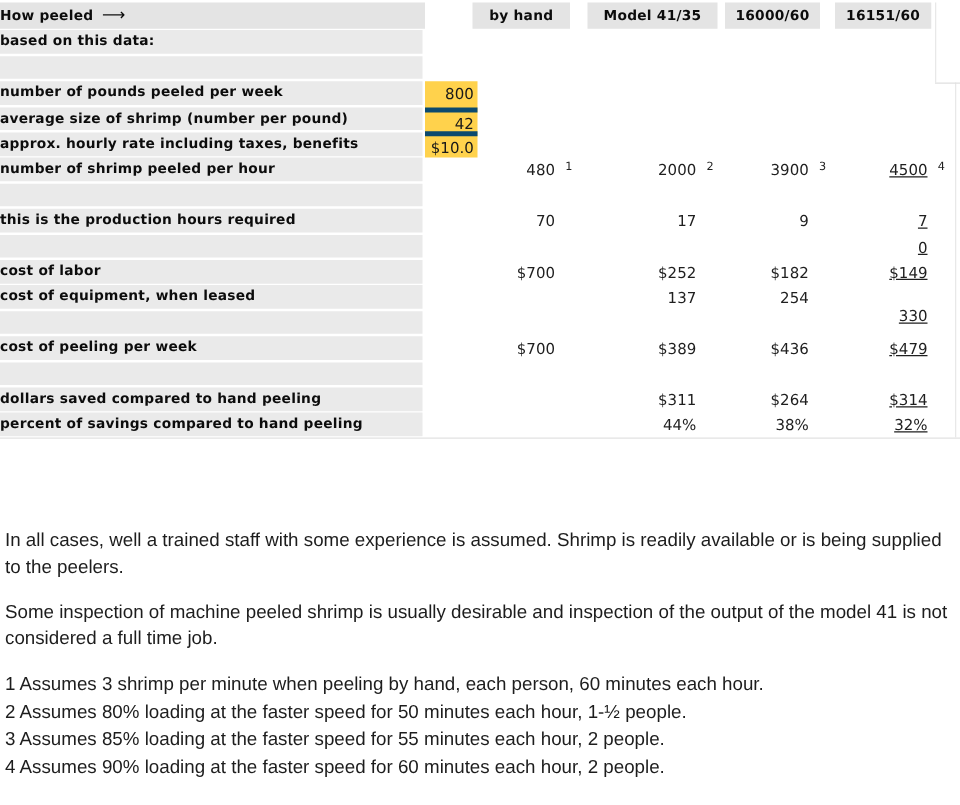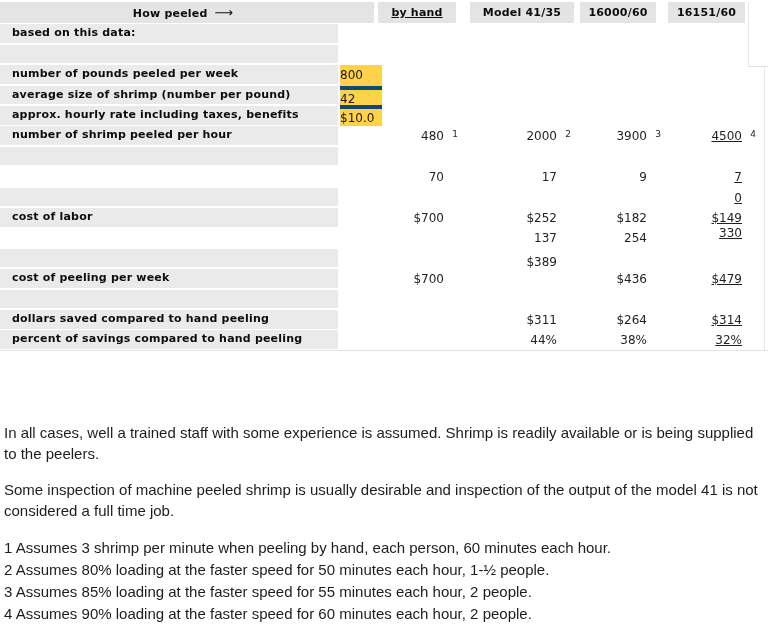--- a/index.html
+++ b/index.html
@@ -9,7 +9,7 @@
   .sheet{position:absolute;left:0;top:0;width:768px;height:352px;}
   .hcell{position:absolute;top:2px;height:21px;line-height:21px;background:#e4e4e4;
          font-weight:bold;font-size:11px;color:#0c0c0c;letter-spacing:.2px;text-align:center;}
-  .hcell-a{left:0;width:374px;text-align:center;padding-right:8px;box-sizing:border-box;}
+  .hcell-a{left:0;width:340px;text-align:left;padding-right:8px;box-sizing:border-box;}
   .hcell-a .arrow{font-weight:normal;font-size:13px;margin-left:7px;letter-spacing:0;}
   .hcell-b{left:378px;width:78px;text-decoration:underline;}
   .hcell-c{left:470px;width:104px;}

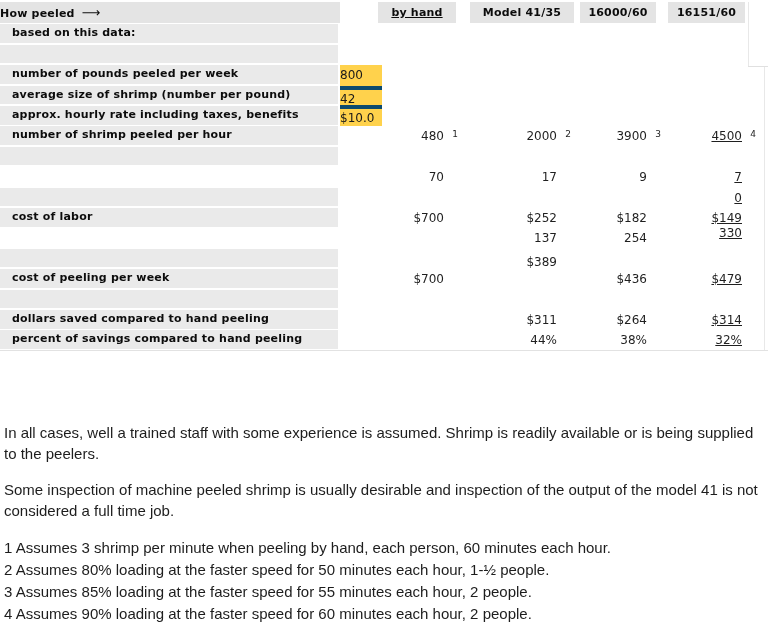--- a/index.html
+++ b/index.html
@@ -11,7 +11,7 @@
          font-weight:bold;font-size:11px;color:#0c0c0c;letter-spacing:.2px;text-align:center;}
   .hcell-a{left:0;width:340px;text-align:left;padding-right:8px;box-sizing:border-box;}
   .hcell-a .arrow{font-weight:normal;font-size:13px;margin-left:7px;letter-spacing:0;}
-  .hcell-b{left:378px;width:78px;text-decoration:underline;}
+  .hcell-b{left:378px;width:78px;}
   .hcell-c{left:470px;width:104px;}
   .hcell-d{left:580px;width:76px;}
   .hcell-e{left:668px;width:77px;}

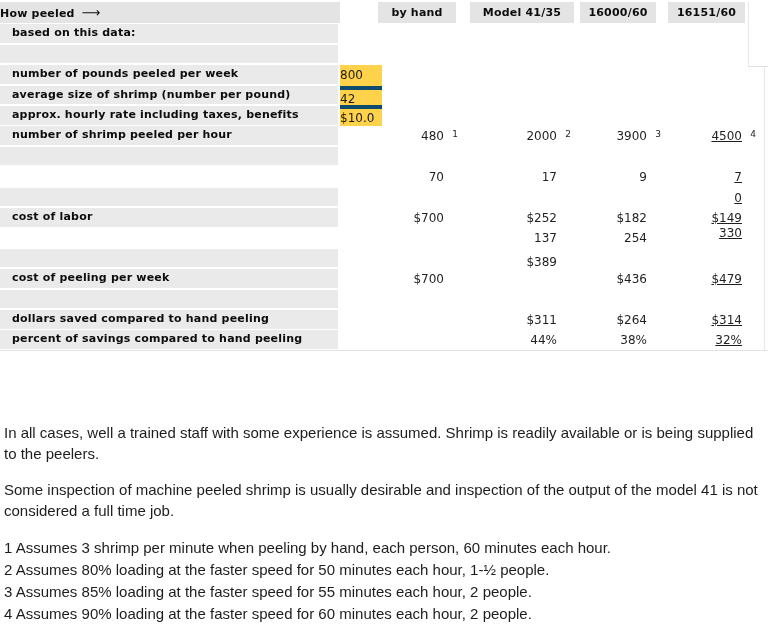--- a/index.html
+++ b/index.html
@@ -16,7 +16,7 @@
   .hcell-d{left:580px;width:76px;}
   .hcell-e{left:668px;width:77px;}
   .lrow{position:absolute;left:0;width:338px;height:18.6px;line-height:18.6px;background:#eaeaea;
-        font-weight:bold;font-size:11px;color:#0c0c0c;letter-spacing:.2px;padding-left:12px;
+        font-weight:bold;font-size:11px;color:#0c0c0c;letter-spacing:.2px;padding-left:0;
         box-sizing:border-box;white-space:nowrap;overflow:hidden;}
   .v{position:absolute;height:20.4px;line-height:20.4px;font-size:12px;color:#1f1f1f;
      text-align:right;box-sizing:border-box;}

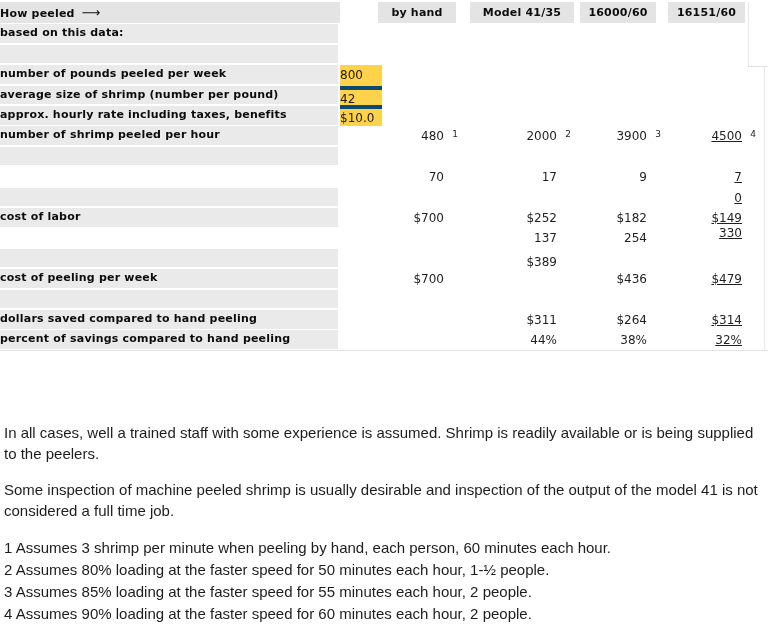--- a/index.html
+++ b/index.html
@@ -27,7 +27,7 @@
   .v .sup{position:absolute;right:-14px;top:2px;font-size:9px;line-height:12px;color:#1f1f1f;}
   .yellow-block{position:absolute;left:340px;top:65.2px;width:42px;height:61.2px;
                 background:#ffd24c;}
-  .ycell{height:20.4px;line-height:20.4px;font-size:12px;color:#191919;text-align:left;
+  .ycell{height:20.4px;line-height:20.4px;font-size:12px;color:#191919;text-align:right;
          padding-right:3px;box-sizing:border-box;}
   .ycell + .ycell{border-top:4px solid #0c4a6e;height:19.4px;line-height:19.4px;}
   .hairline-bottom{position:absolute;left:0;top:350px;width:768px;height:1px;background:#e2e2e2;}

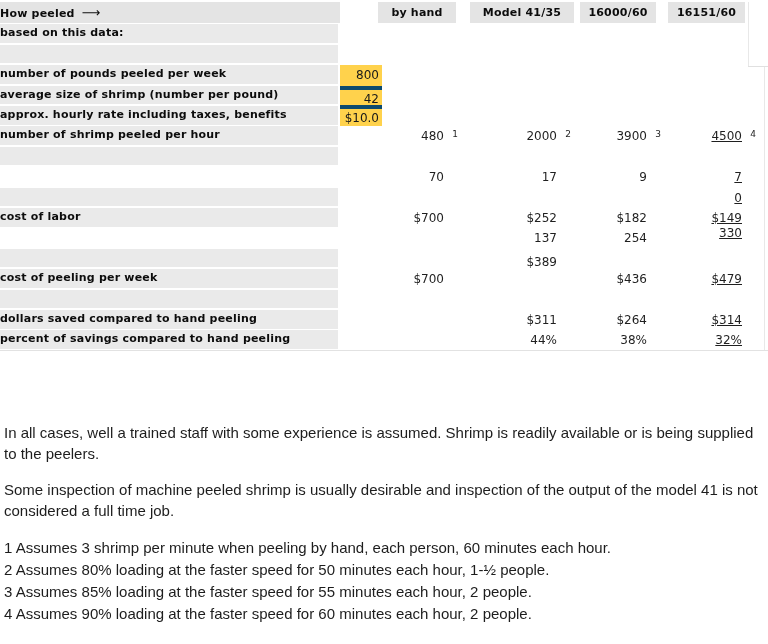--- a/index.html
+++ b/index.html
@@ -64,6 +64,7 @@
     <div class="lrow" style="top:106px">approx. hourly rate including taxes, benefits</div>
     <div class="lrow" style="top:126.4px">number of shrimp peeled per hour</div>
     <div class="lrow" style="top:146.8px"></div>
+    <div class="lrow" style="top:167.2px">this is the production hours required</div>
     <div class="lrow" style="top:187.6px"></div>
     <div class="lrow" style="top:208px">cost of labor</div>
     <div class="lrow" style="top:248.8px"></div>

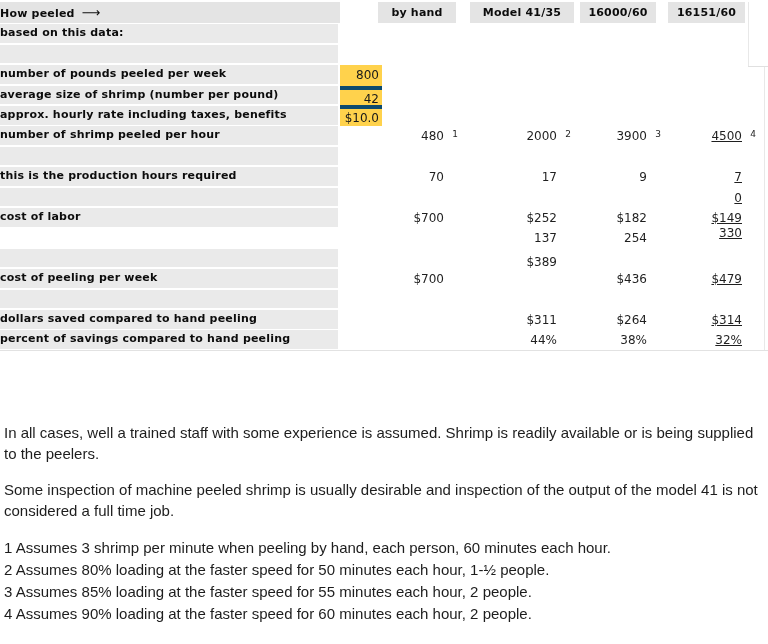--- a/index.html
+++ b/index.html
@@ -67,6 +67,7 @@
     <div class="lrow" style="top:167.2px">this is the production hours required</div>
     <div class="lrow" style="top:187.6px"></div>
     <div class="lrow" style="top:208px">cost of labor</div>
+    <div class="lrow" style="top:228.4px">cost of equipment, when leased</div>
     <div class="lrow" style="top:248.8px"></div>
     <div class="lrow" style="top:269.2px">cost of peeling per week</div>
     <div class="lrow" style="top:289.6px"></div>

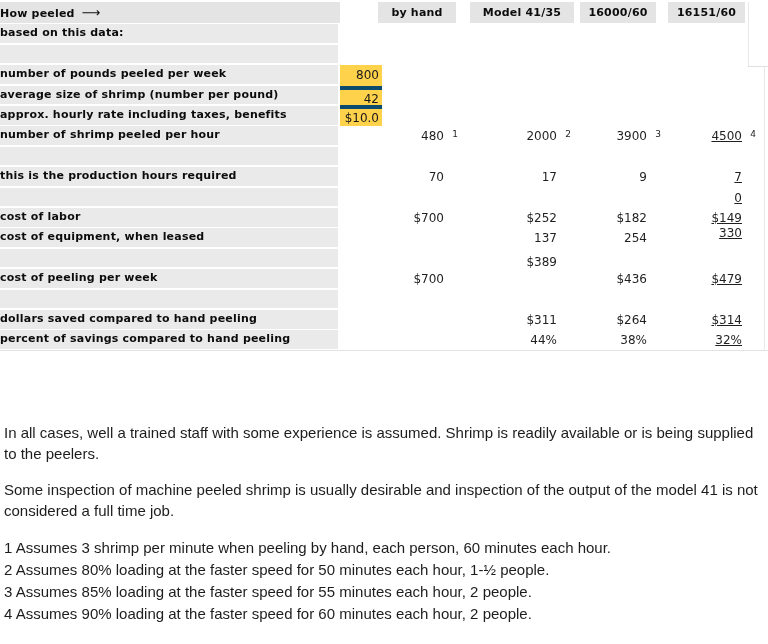--- a/index.html
+++ b/index.html
@@ -99,7 +99,7 @@
 
     <div class="v c2" style="top:228.4px">137</div>
     <div class="v c3" style="top:228.4px">254</div>
-    <div class="v c4" style="top:223px">330</div>
+    <div class="v c4" style="top:243px">330</div>
 
     <div class="v c1" style="top:269.2px">$700</div>
     <div class="v c2" style="top:252px">$389</div>

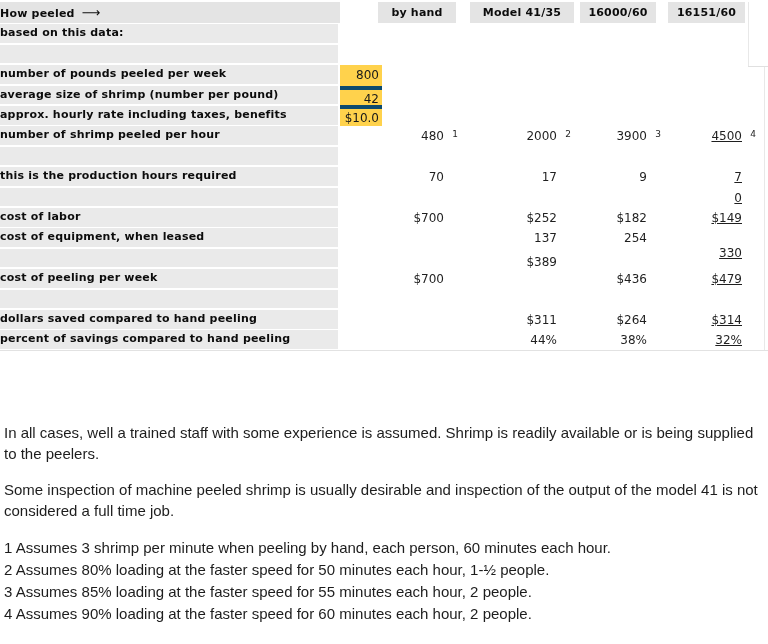--- a/index.html
+++ b/index.html
@@ -102,7 +102,7 @@
     <div class="v c4" style="top:243px">330</div>
 
     <div class="v c1" style="top:269.2px">$700</div>
-    <div class="v c2" style="top:252px">$389</div>
+    <div class="v c2" style="top:269px">$389</div>
     <div class="v c3" style="top:269.2px">$436</div>
     <div class="v c4" style="top:269.2px">$479</div>
 

